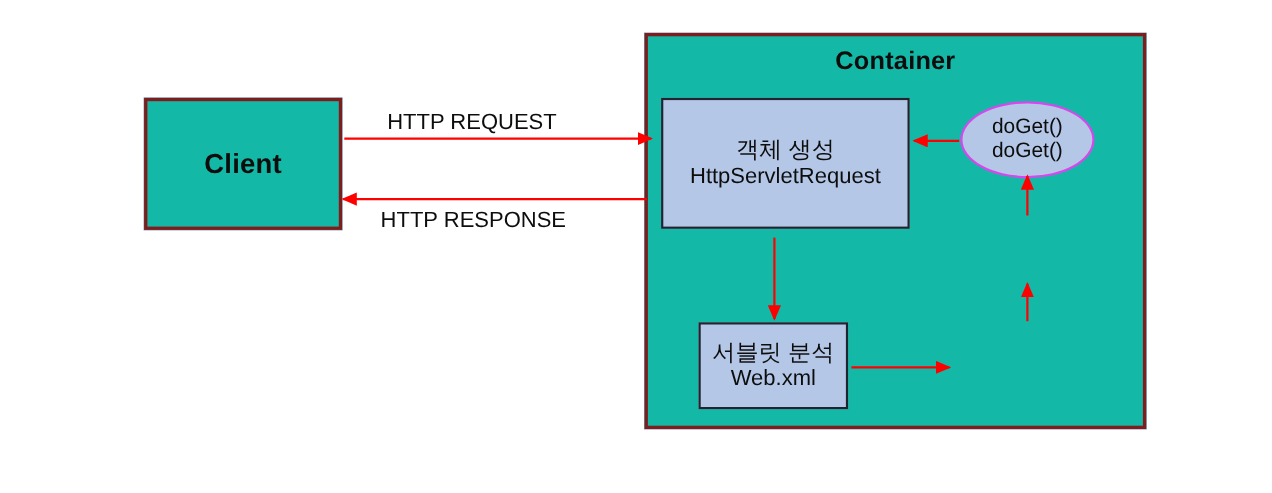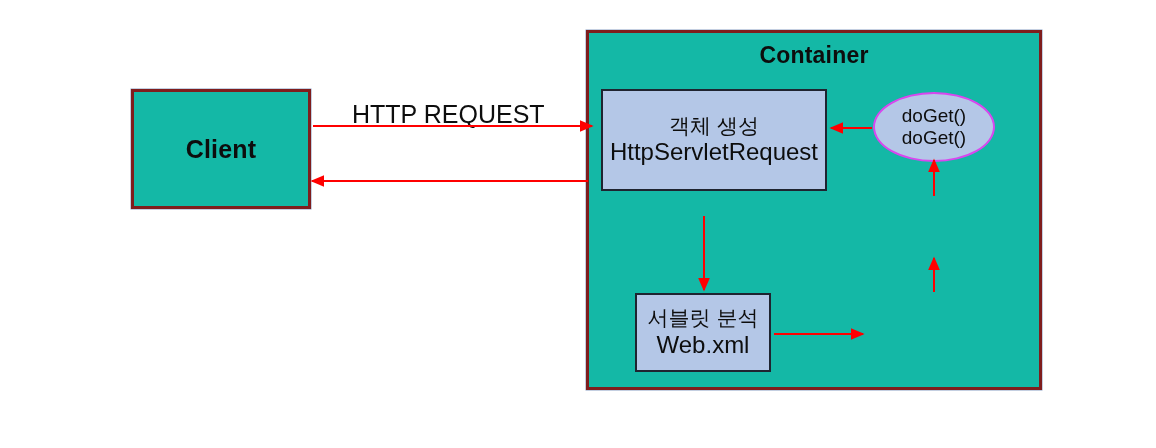--- a/index.html
+++ b/index.html
@@ -78,7 +78,7 @@
   }
   .edge-label {
     position: absolute;
-    font-size: 25px;
+    font-size: 20px;
     color: #0d0d0d;
     white-space: nowrap;
   }

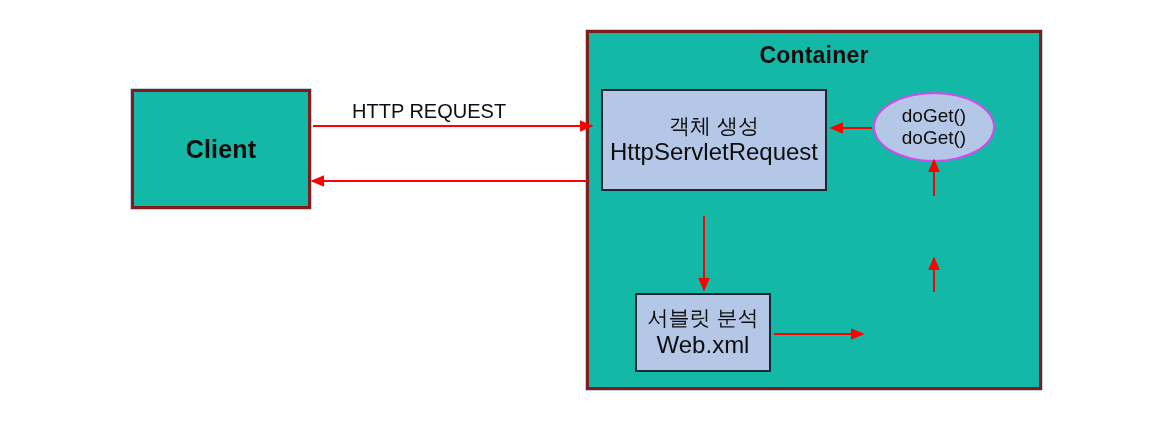--- a/index.html
+++ b/index.html
@@ -105,7 +105,7 @@
     <span class="t-client">Client</span>
   </div>
 
-  <div class="shape node-box label-stack" style="left:601px; top:89px; width:226px; height:102px;">
+  <div class="shape node-box label-stack" style="left:601px; top:89px; width:226px; height:119px;">
     <span class="t-ko">객체 생성</span>
     <span class="t-en">HttpServletRequest</span>
   </div>

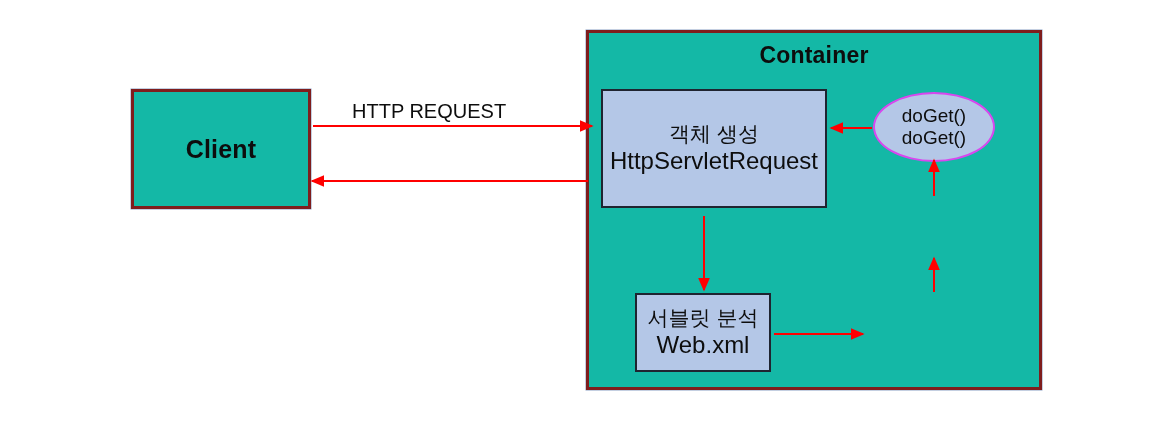--- a/index.html
+++ b/index.html
@@ -68,7 +68,7 @@
     font-weight: 400;
   }
   .t-en {
-    font-size: 24px;
+    font-size: 20px;
     font-weight: 400;
   }
   .t-ellipse {

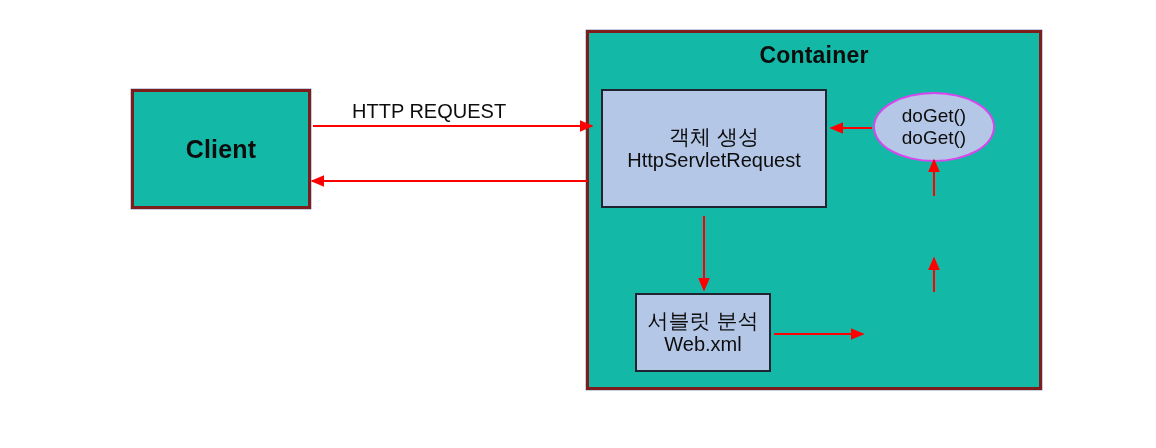--- a/index.html
+++ b/index.html
@@ -124,6 +124,7 @@
 
   <div class="edge-label" style="left:352px; top:100px;">HTTP REQUEST</div>
 
+  <div class="edge-label" style="left:346px; top:189px;">HTTP RESPONSE</div>
 
   <svg class="arrow-svg" viewBox="0 0 1156 448">
     <defs>

